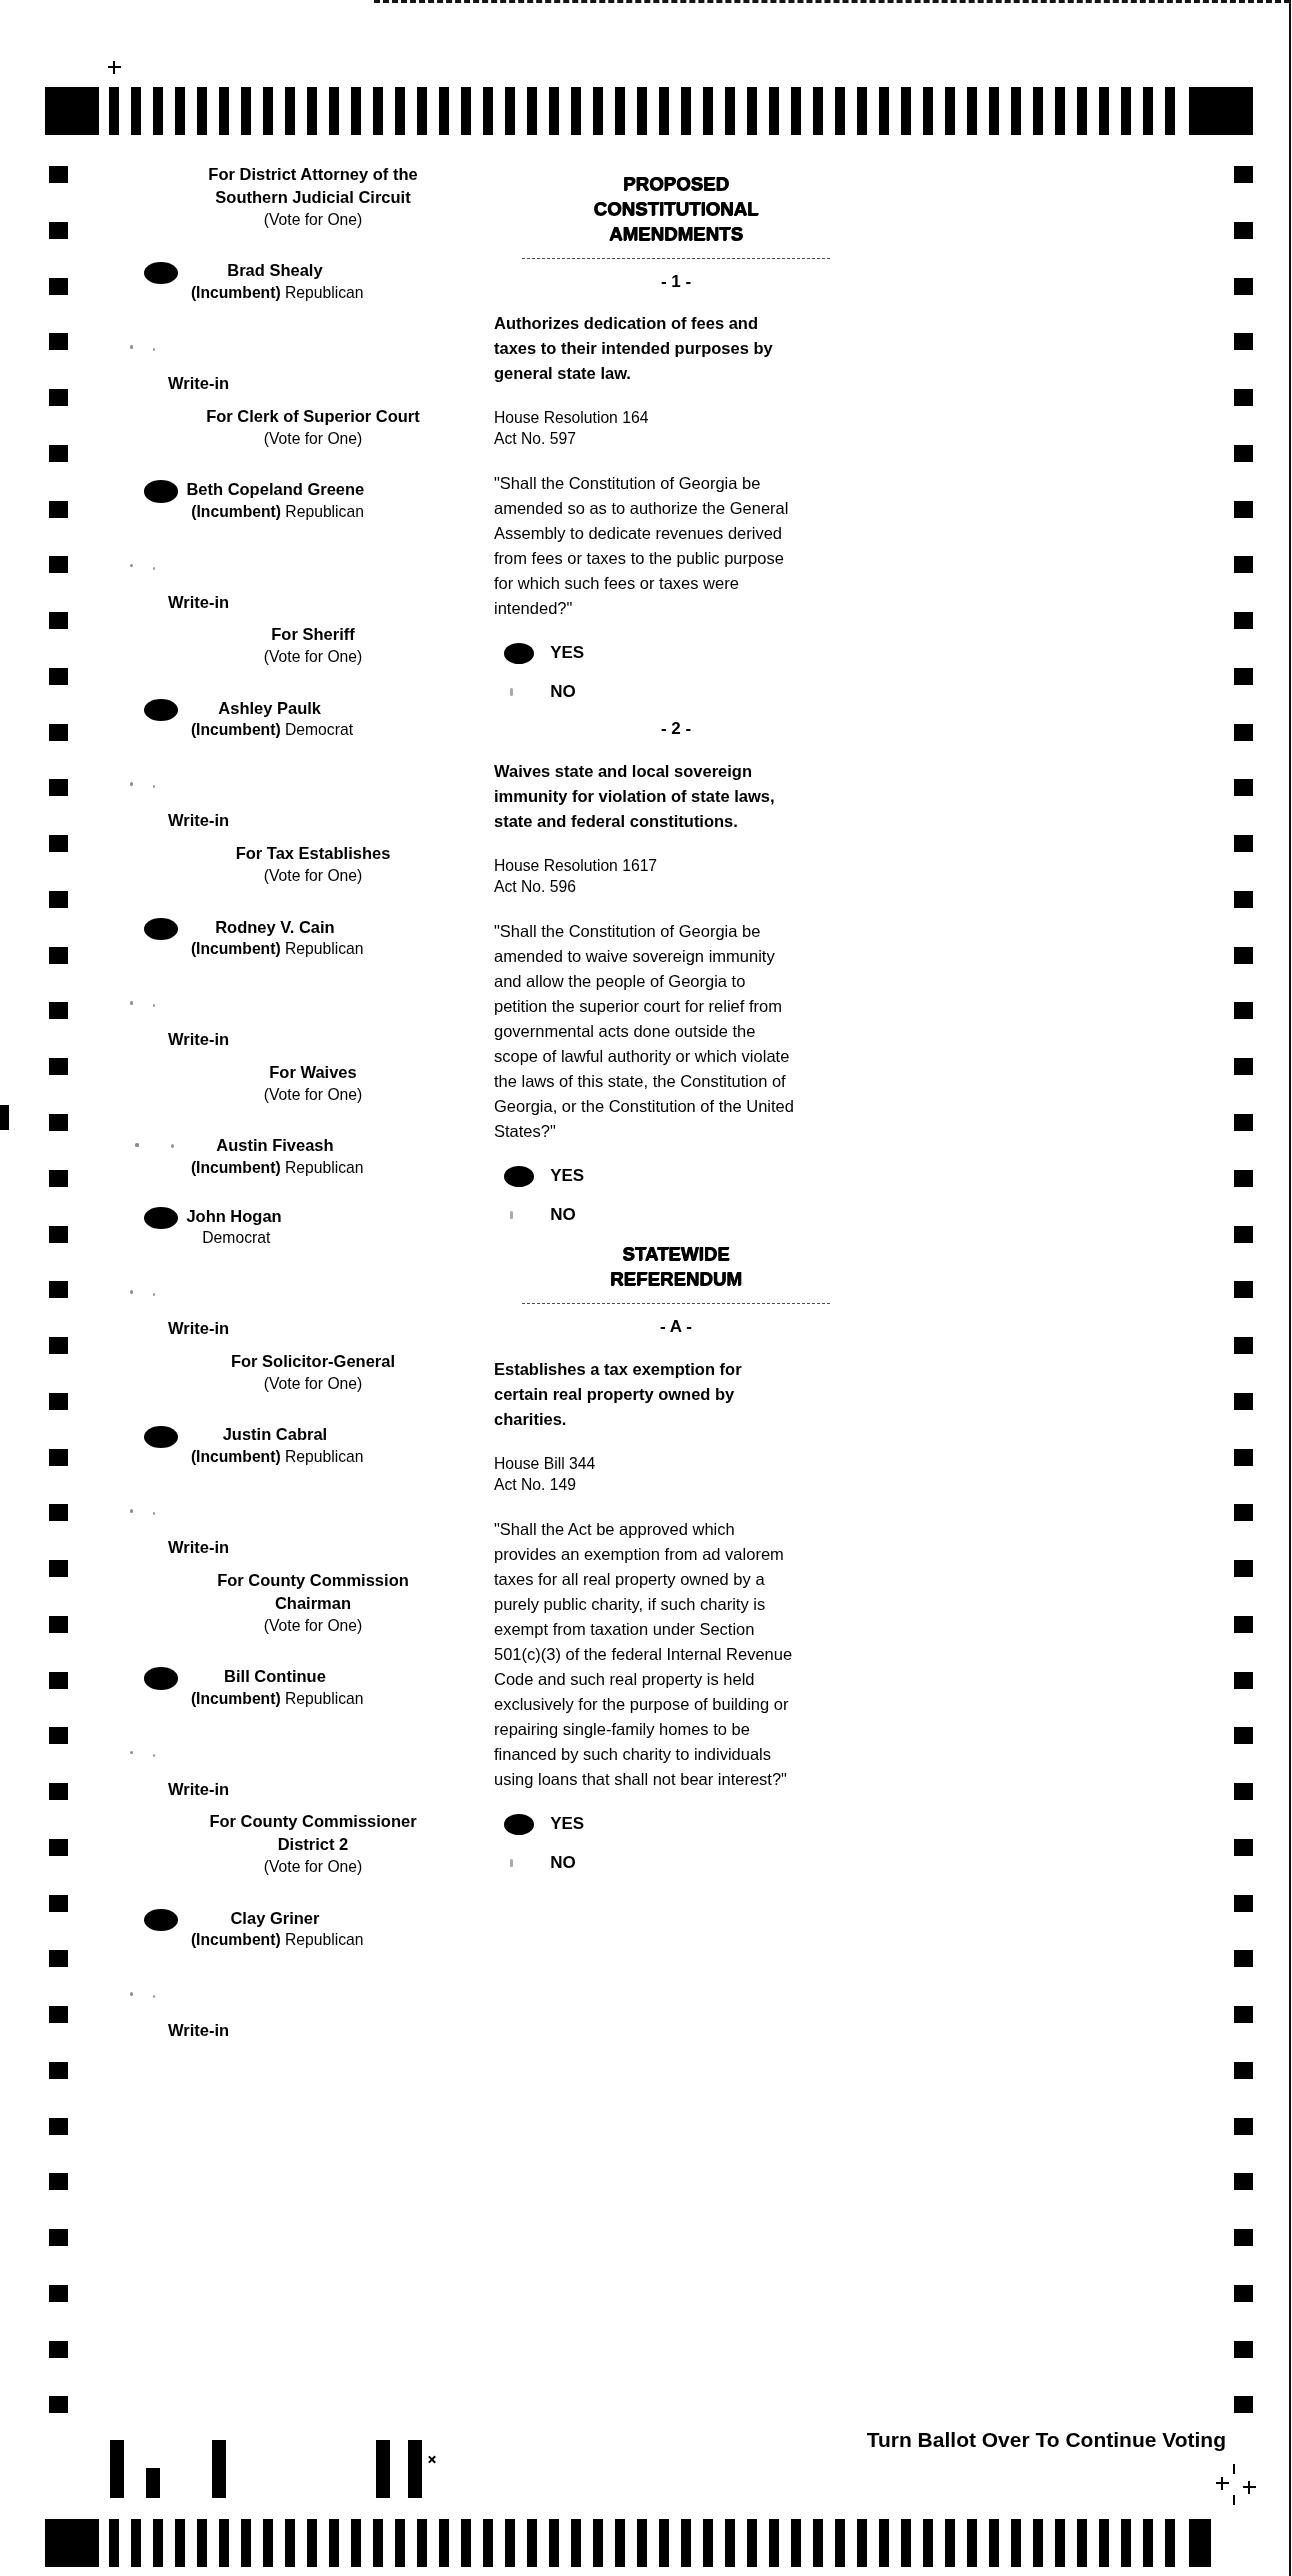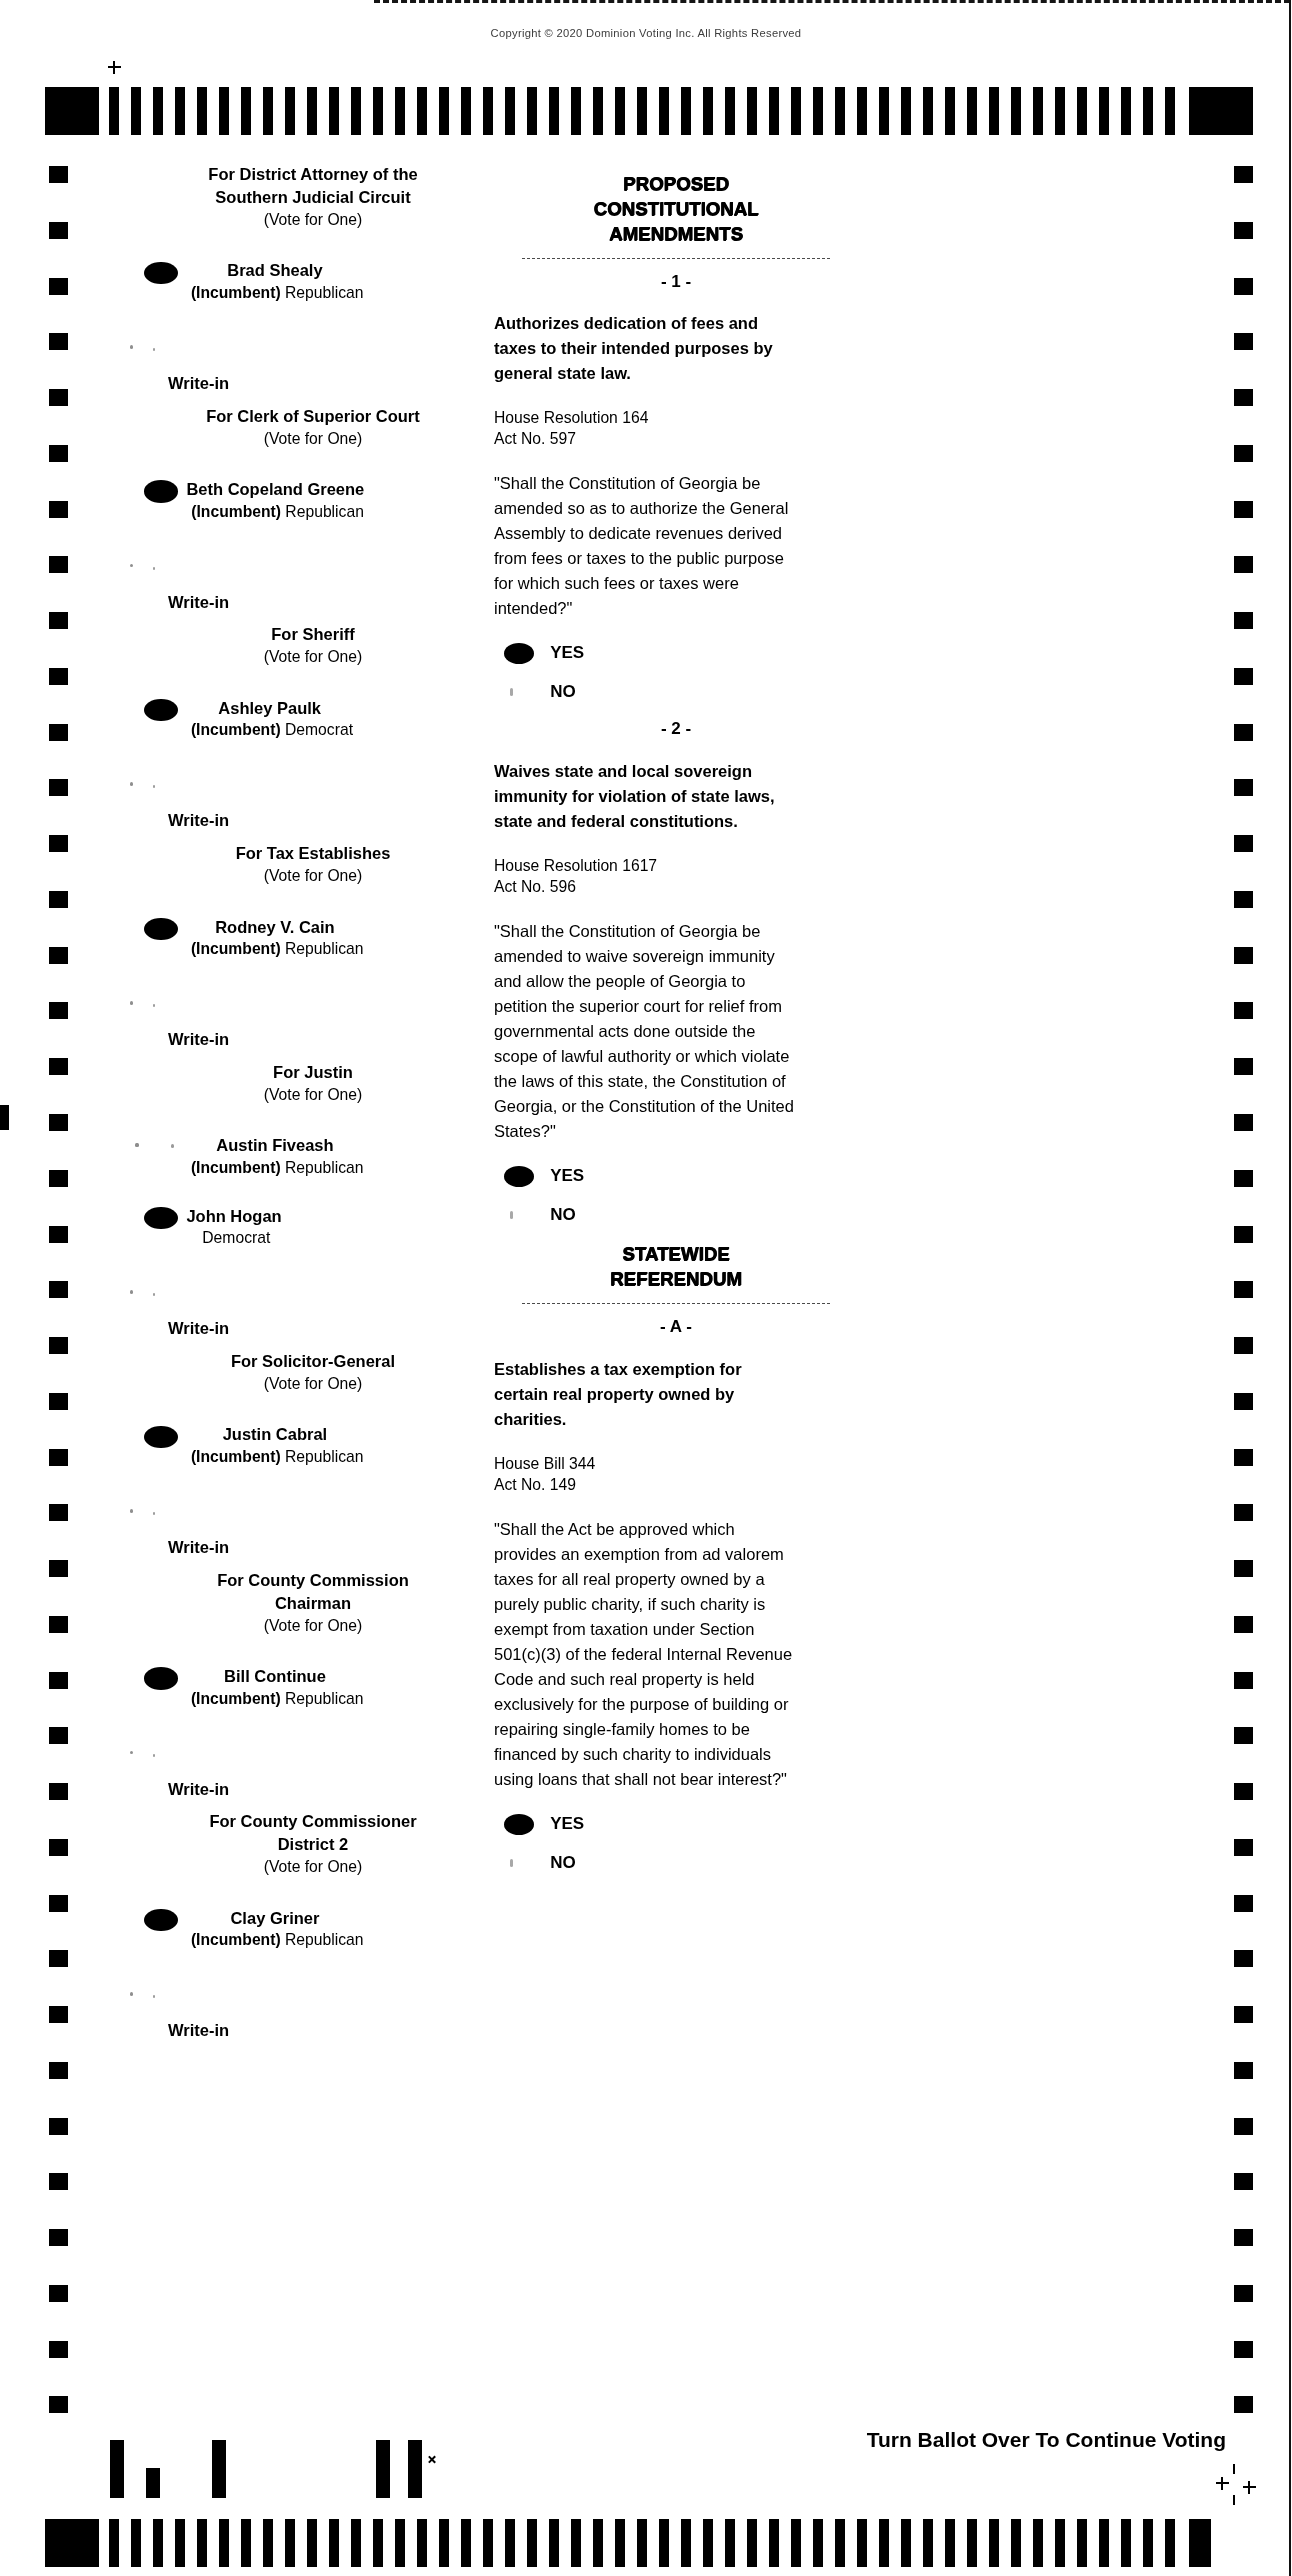--- a/index.html
+++ b/index.html
@@ -79,7 +79,6 @@
   <div class="left-edge-mark"></div>
   <div class="plus" style="left:108px; top:61px;"></div>
 
-  <div class="copyright">Copyright © 2020 Dominion Voting Inc. All Rights Reserved</div>
 
   <div class="timing-bar" id="top-bar" style="top:87px;">
       <div class="blockL"></div>

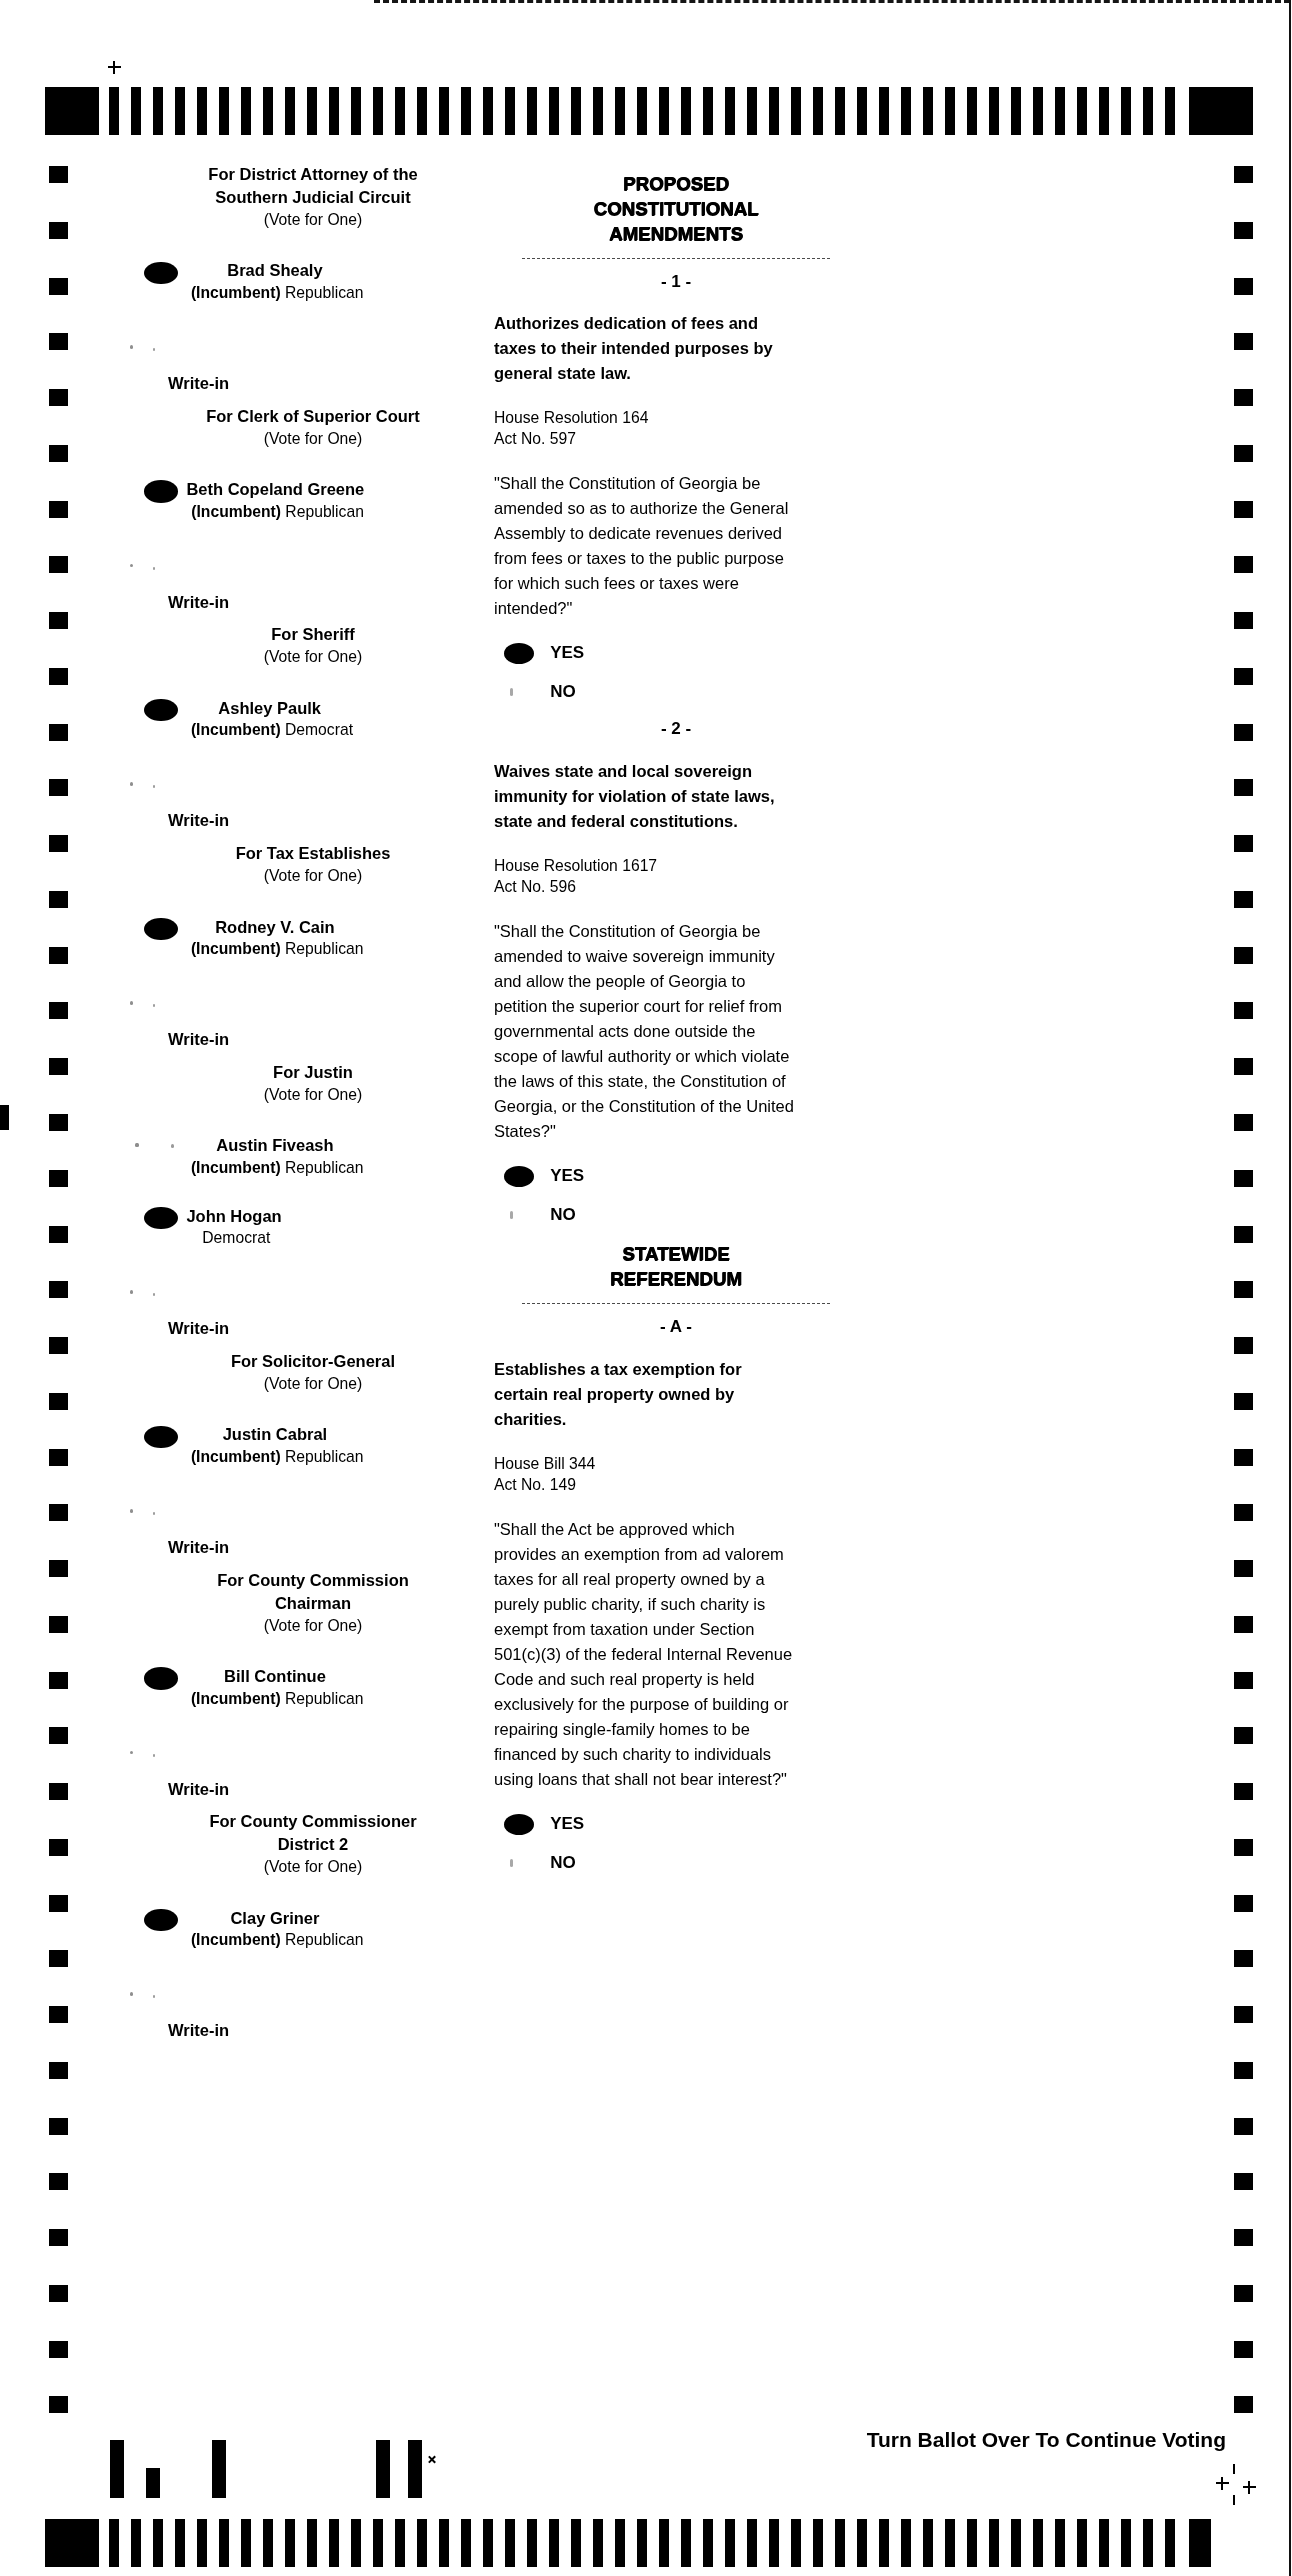--- a/index.html
+++ b/index.html
@@ -358,7 +358,7 @@
   </div>
 
   <div class="contest">
-    <div class="contest-title">For Justin</div>
+    <div class="contest-title">For Waives</div>
     <div class="instruction">(Vote for One)</div>
     <div class="cand-list">
   <div class="candidate">

